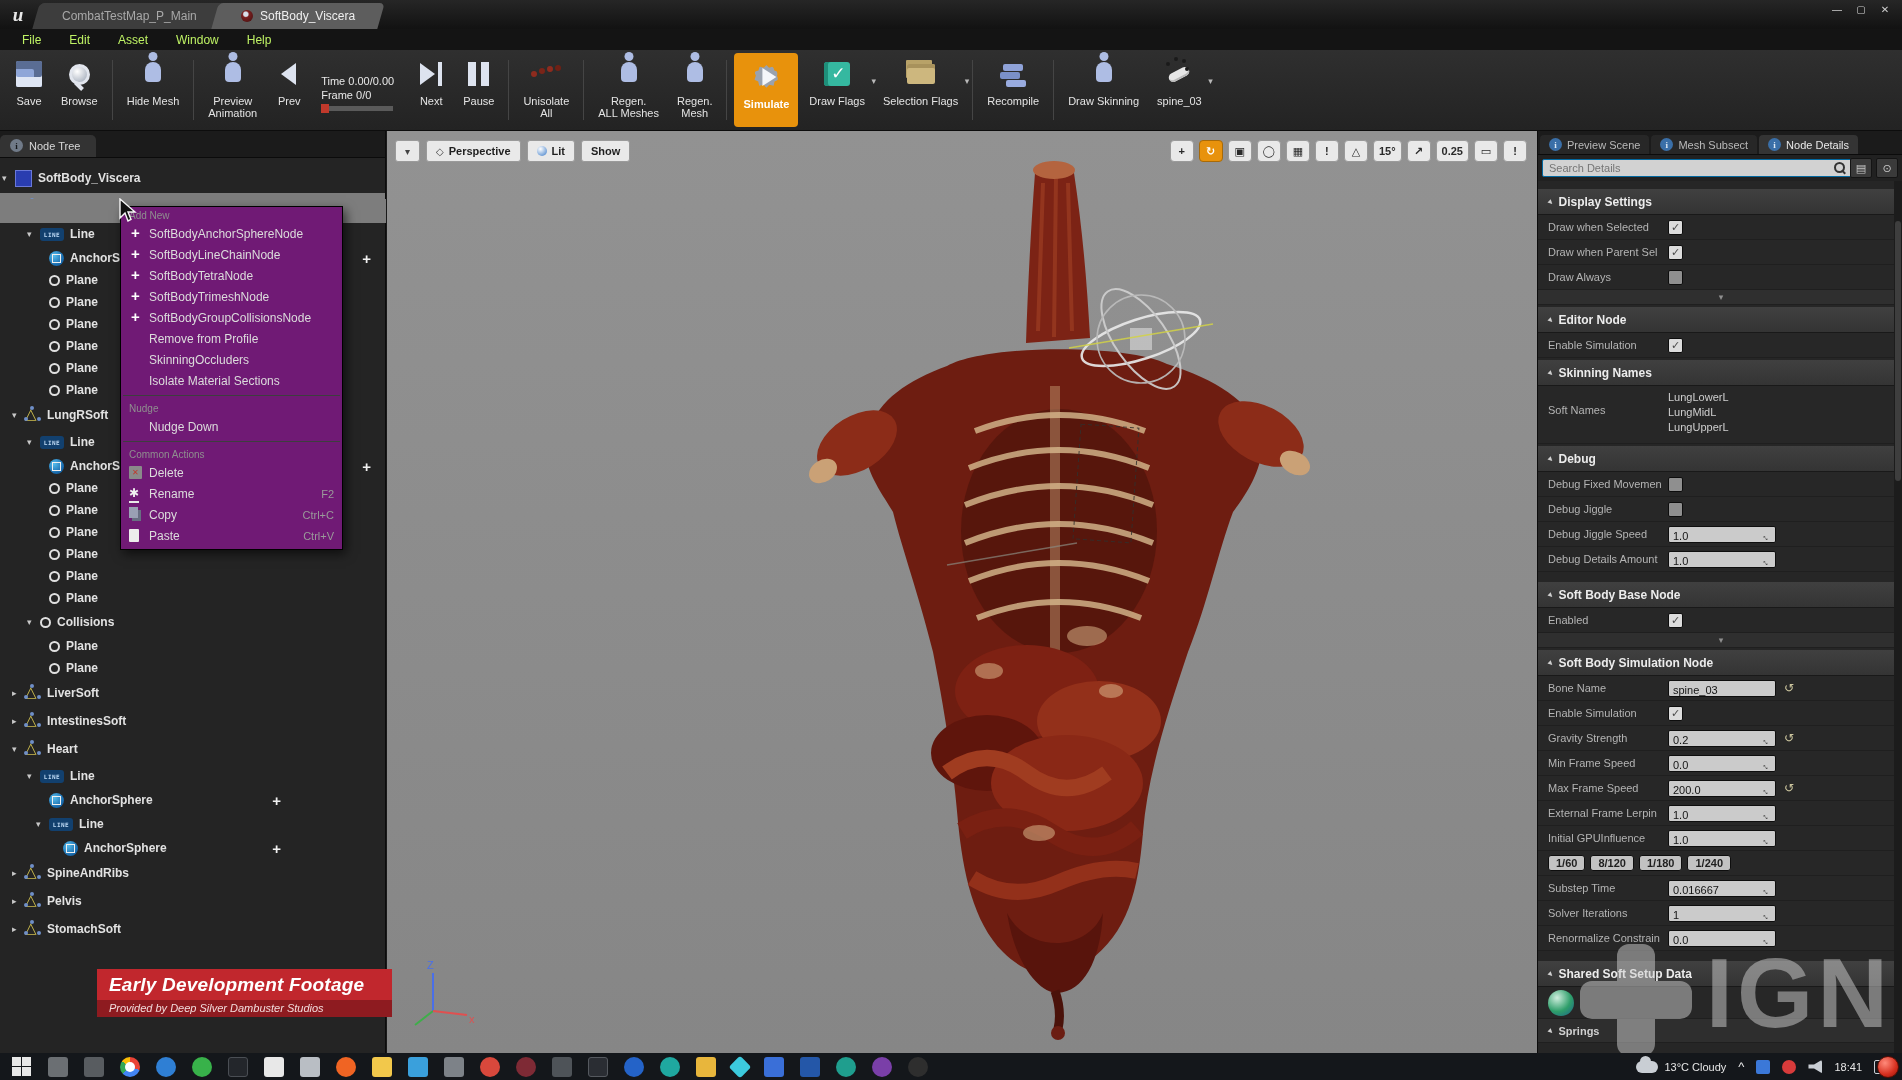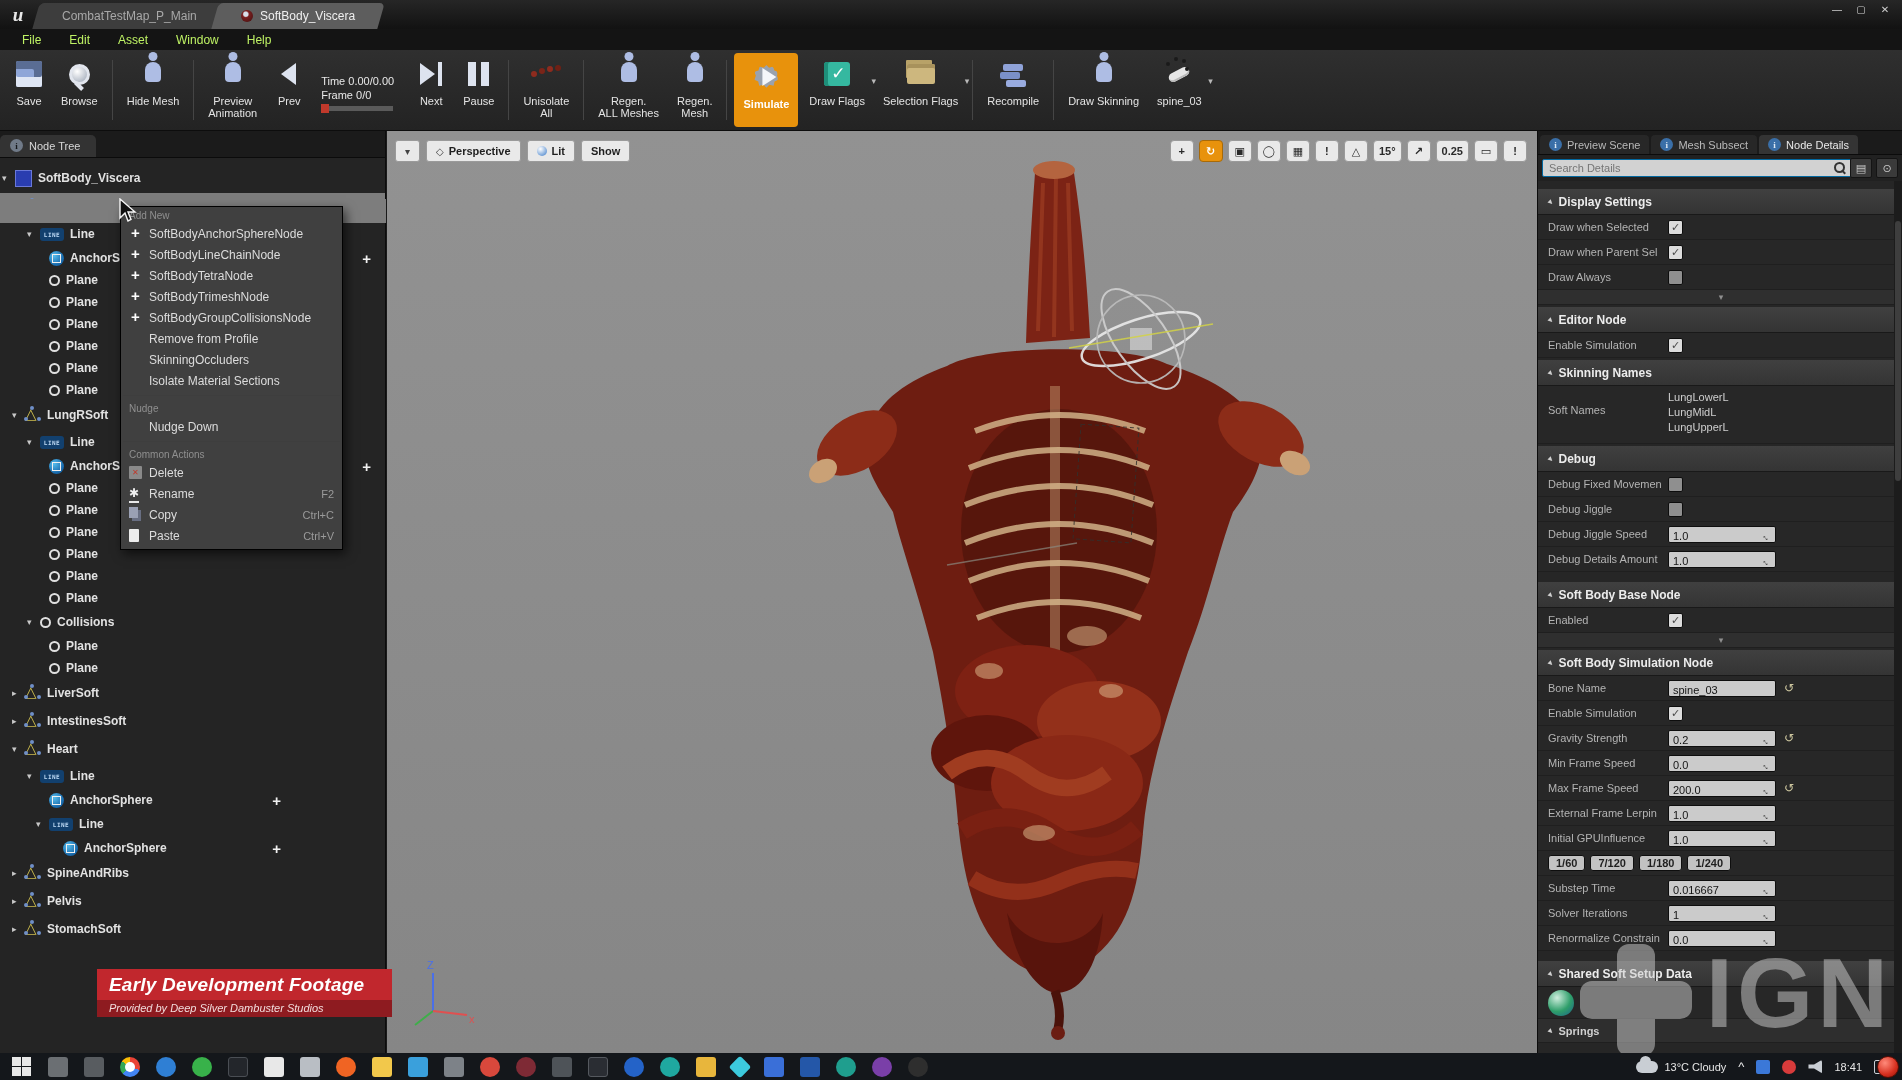--- a/index.html
+++ b/index.html
@@ -83,7 +83,7 @@
   .plus2 .tplus{display:block;right:104px}
   
   #sel-band{position:absolute;left:0;top:199px;width:386px;height:24px;background:#7d7d7d;z-index:11}
-  #ctx-menu{position:absolute;left:120px;top:206px;width:223px;background:#404040;border:1px solid #000;box-shadow:3px 4px 10px rgba(0,0,0,.6);z-index:40;padding-bottom:3px}
+  #ctx-menu{position:absolute;left:120px;top:206px;width:223px;background:#701a75;border:1px solid #000;box-shadow:3px 4px 10px rgba(0,0,0,.6);z-index:40;padding-bottom:3px}
   .mrow{display:flex;align-items:center;height:21px;padding:0 8px;color:#dcdcdc;font-size:12px}
   .mrow.hdr{color:#8f8f8f;font-size:10px;height:16px;align-items:flex-end;padding-bottom:2px}
   .mrow.divider{height:1px;background:#3e3e3e;margin:4px 2px;padding:0}

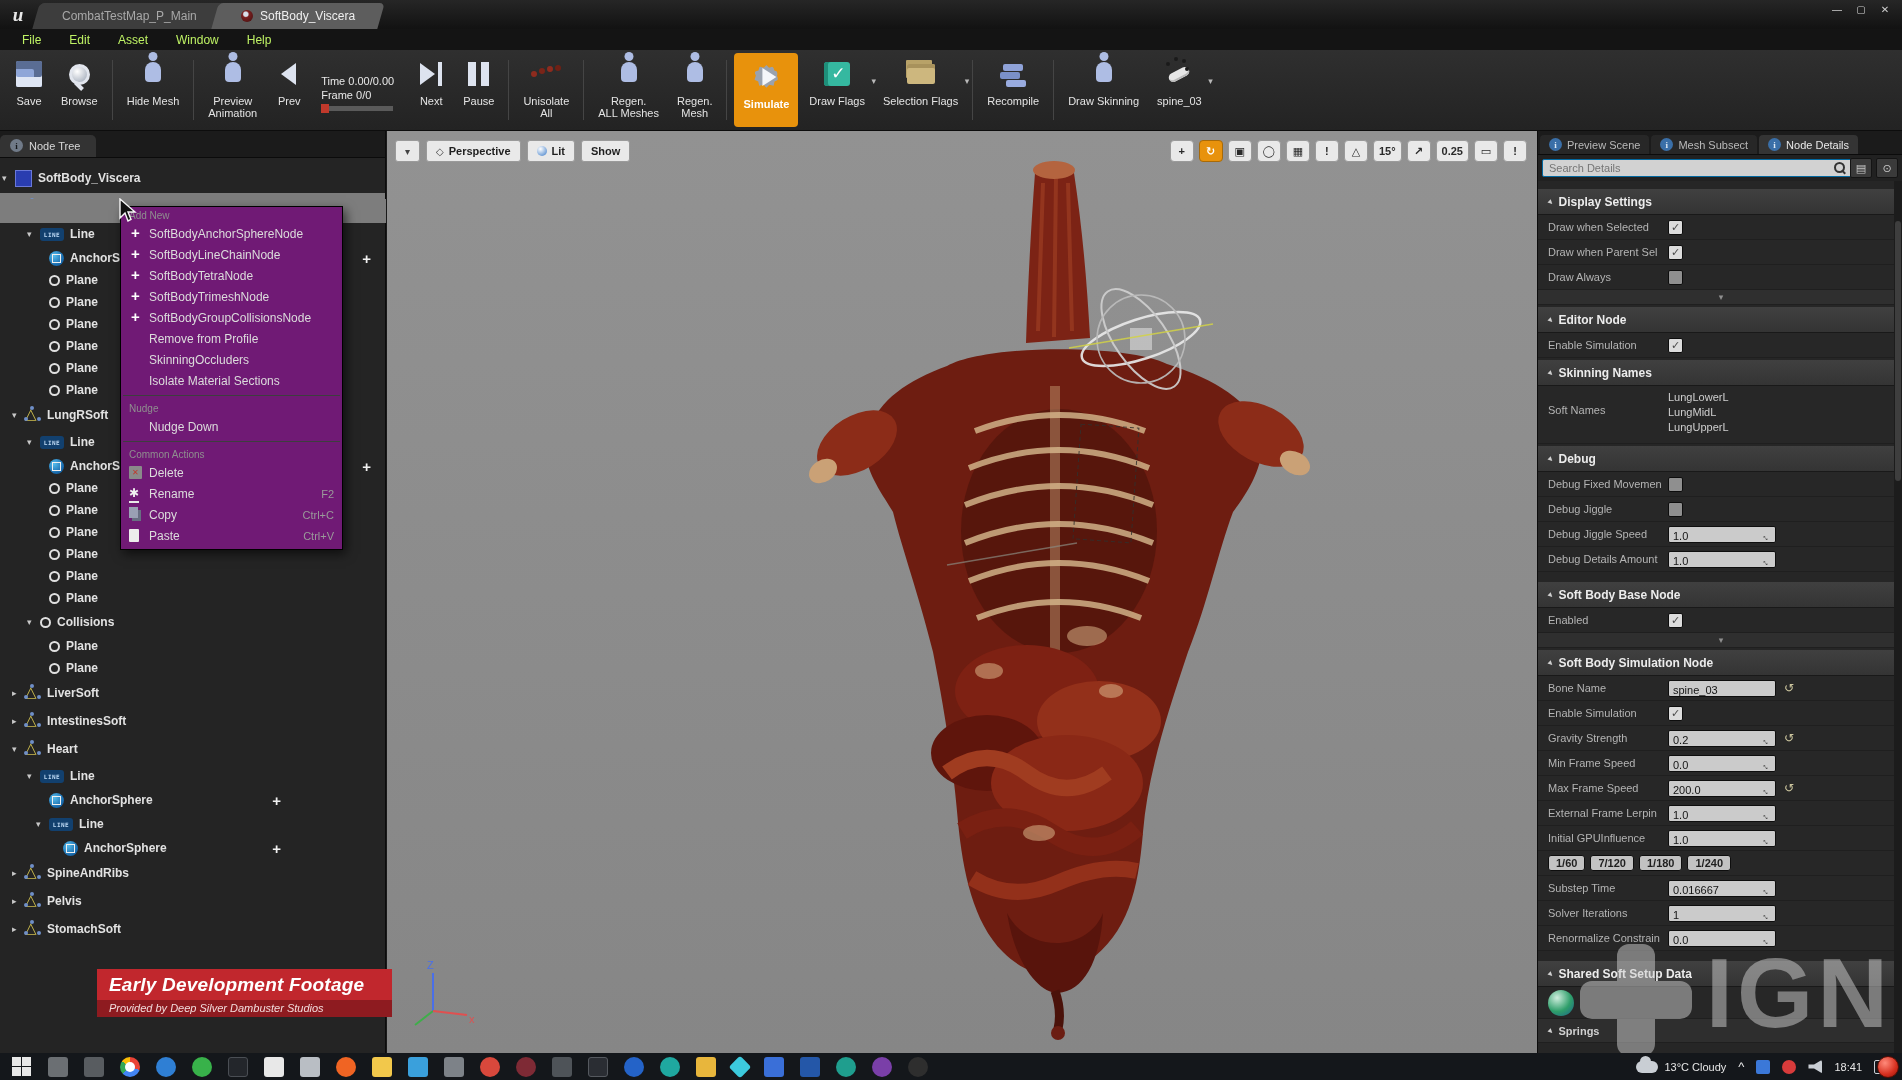--- a/index.html
+++ b/index.html
@@ -1142,7 +1142,7 @@
 
         <span class="dfracs">
           <span>1/60</span>
-          <span>7/120</span>
+          <span>8/120</span>
           <span>1/180</span>
           <span>1/240</span>
         </span>

